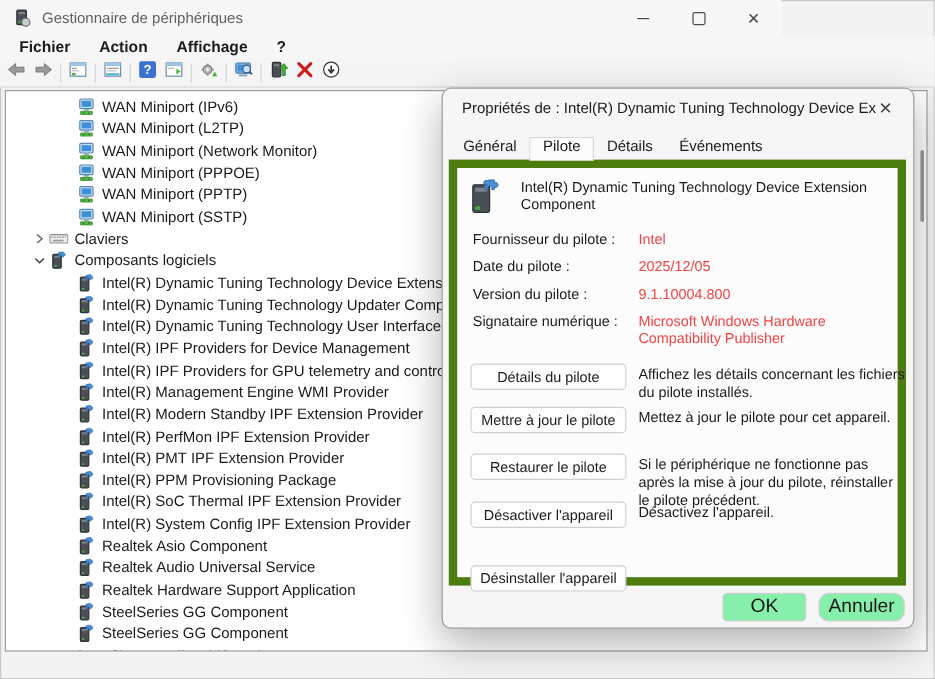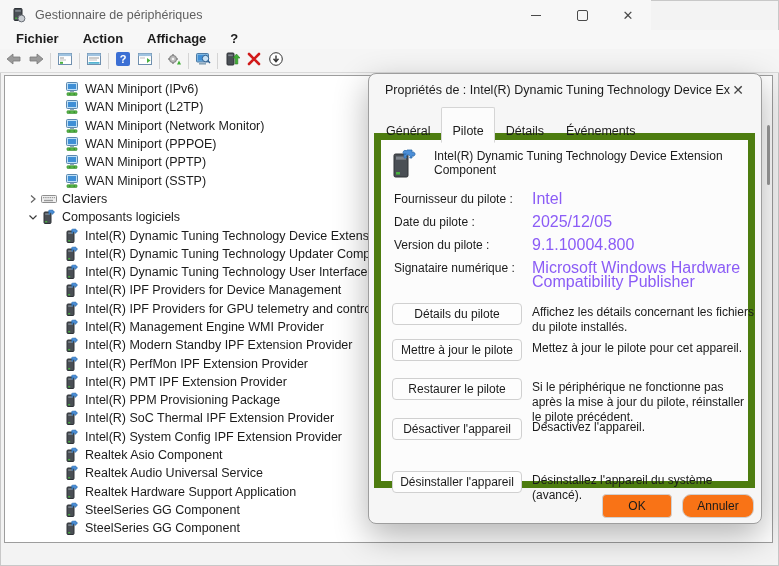--- a/index.html
+++ b/index.html
@@ -53,7 +53,7 @@
   .tabs{position:absolute;left:6px;top:37px;display:flex;align-items:flex-end;z-index:2;}
   .tab{font-size:12.5px;color:#1b1b1b;padding:3px 10px 4px;border:1px solid transparent;}
   .tab.active{background:#fcfcfc;border-color:#d5d5d5;border-bottom-color:#fcfcfc;
-              padding-top:16px;margin-top:-4px;border-top-left-radius:2px;border-top-right-radius:2px;}
+              padding-top:0;margin-top:-4px;border-top-left-radius:2px;border-top-right-radius:2px;}
   .pane{position:absolute;left:5px;top:59px;width:381px;height:355px;background:#fcfcfc;
         border:7px solid #4d7c0f;box-sizing:border-box;}
   .dev-header{position:absolute;left:8px;top:8px;display:flex;}

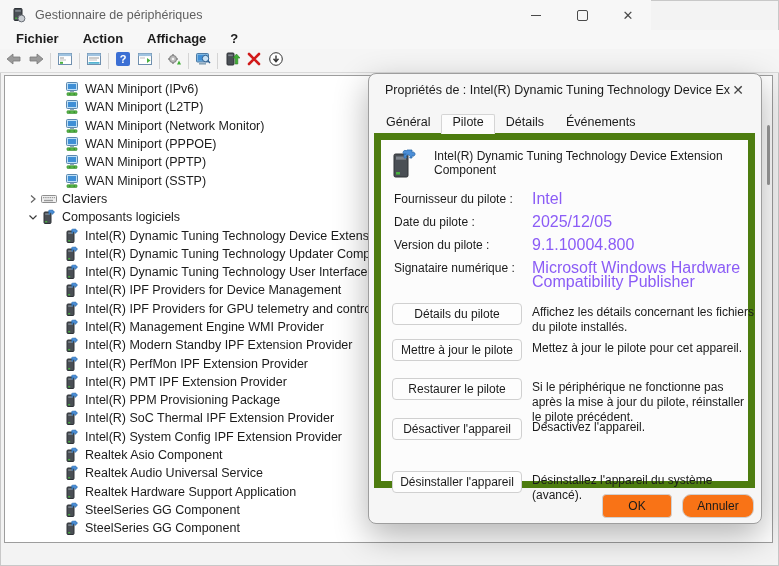--- a/index.html
+++ b/index.html
@@ -62,7 +62,7 @@
   .fields{position:absolute;left:13px;top:52px;width:356px;}
   .frow{display:flex;margin-bottom:9px;}
   .flabel{width:138px;flex:0 0 138px;font-size:12px;color:#1b1b1b;line-height:14px;}
-  .fvalue{font-size:16px;color:#8b5cf6;line-height:14px;width:218px;}
+  .fvalue{font-size:12px;color:#ef4444;line-height:14px;width:218px;}
   .actions{position:absolute;left:0;top:0;width:100%;height:100%;}
   .arow{position:absolute;left:11px;display:flex;width:362px;}
   .dlg-btn{width:130px;flex:0 0 130px;height:22px;background:#fdfdfd;border:1px solid #d0d0d0;

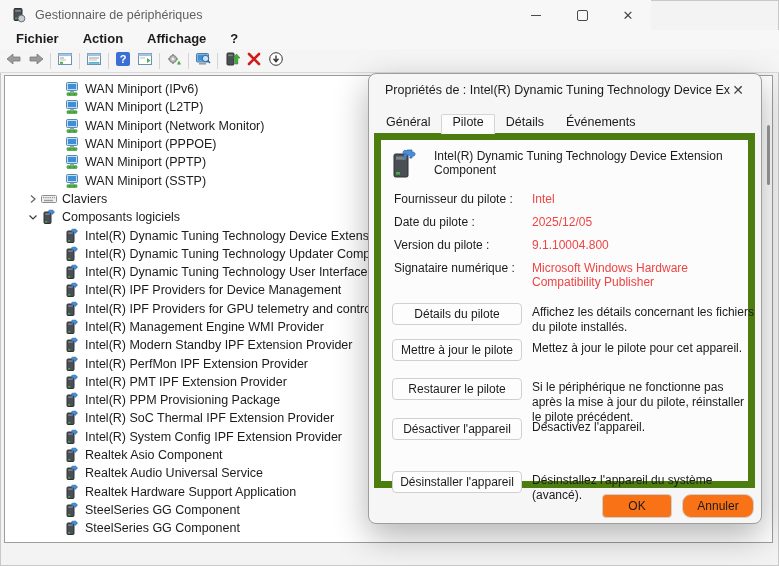--- a/index.html
+++ b/index.html
@@ -580,7 +580,6 @@
           </div>
           <div class="arow" style="top: 331px;">
             <button class="dlg-btn">Désinstaller l'appareil</button>
-            <div class="adesc">Désinstallez l'appareil du système (avancé).</div>
           </div>
         </div>
     </div>

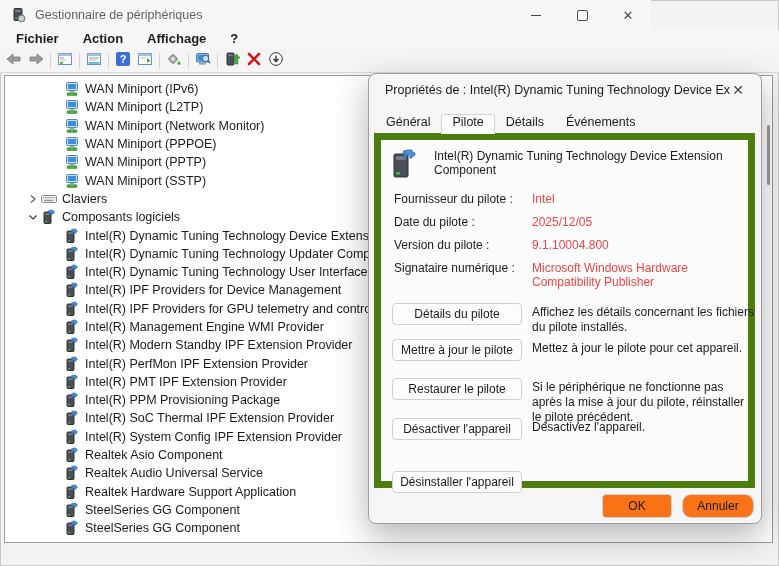--- a/index.html
+++ b/index.html
@@ -69,8 +69,8 @@
            border-radius:4px;font-size:12px;color:#1b1b1b;font-family:"Liberation Sans",sans-serif;
            padding:3px;}
   .adesc{margin-left:10px;margin-top:2px;font-size:12px;color:#1b1b1b;line-height:15px;width:222px;}
-  .dlg-footer-btn{position:absolute;height:24px;background:#f97316;border:1px solid #d0d0d0;
-                  border-radius:4px;font-size:12px;color:#1b1b1b;
+  .dlg-footer-btn{position:absolute;height:24px;background:#86efac;border:1px solid #d0d0d0;
+                  border-radius:4px;font-size:16px;color:#1b1b1b;
                   font-family:"Liberation Sans",sans-serif;padding:0;}
   .btn-ok{left:233px;top:420px;width:70px;}
   .btn-cancel{left:313px;top:420px;width:72px;border-radius:9px;}

